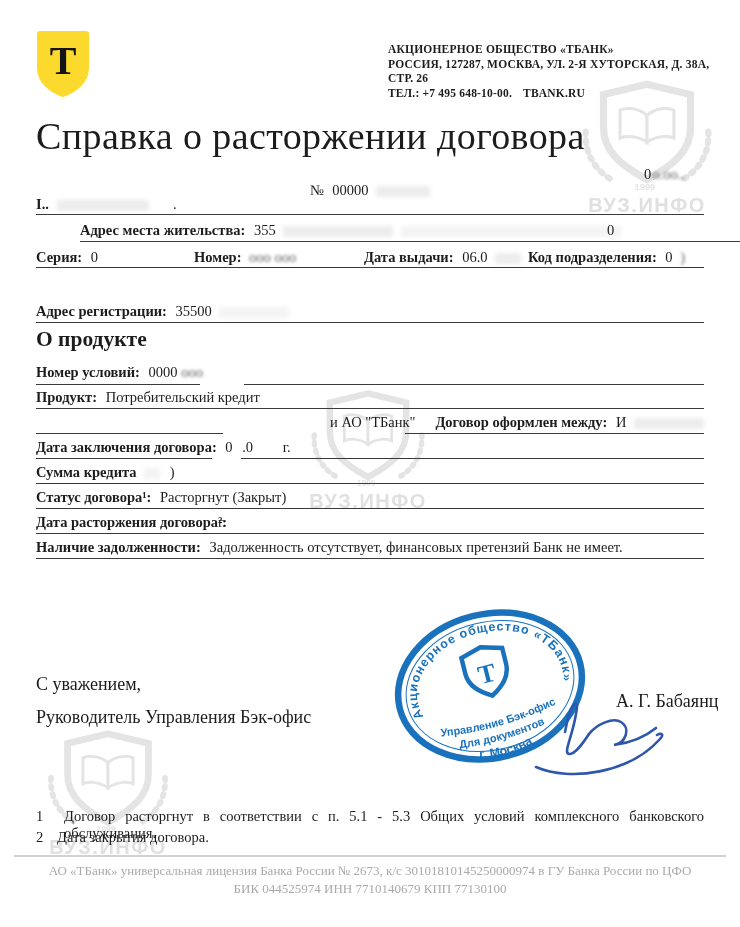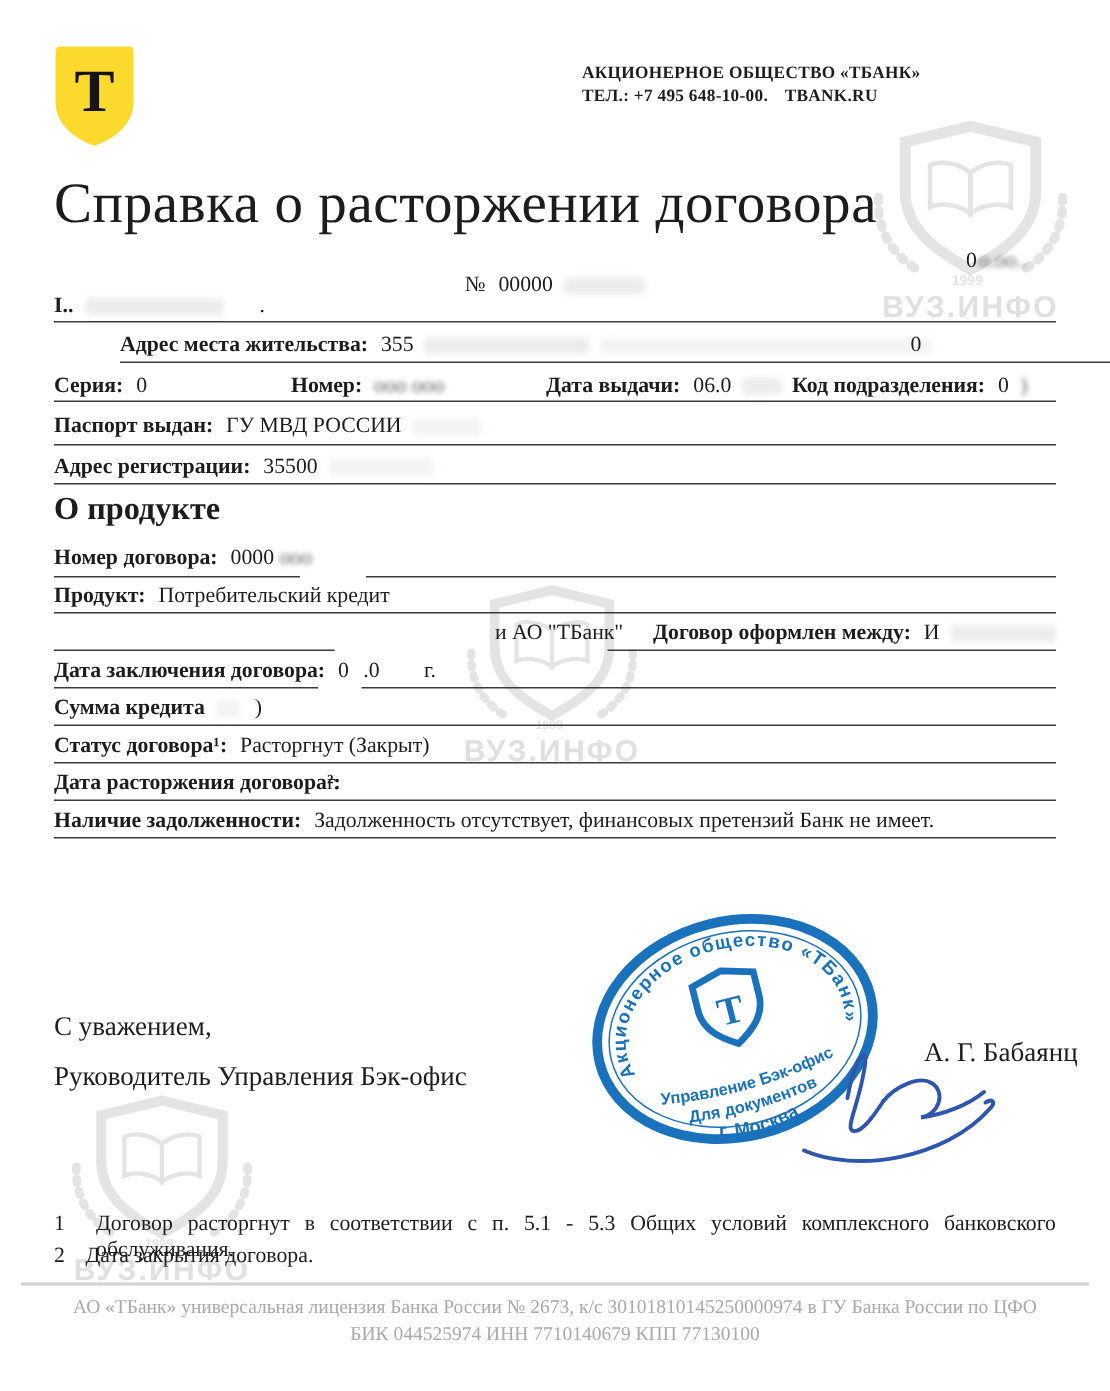--- a/index.html
+++ b/index.html
@@ -85,6 +85,7 @@
 
   <div class="hdr">
     <div>АКЦИОНЕРНОЕ ОБЩЕСТВО «ТБАНК»</div>
+    <div>РОССИЯ, 127287, МОСКВА, УЛ. 2-Я ХУТОРСКАЯ, Д. 38А, СТР. 26</div>
     <div>
       <span>ТЕЛ.: +7 495 648-10-00.</span>
       <span style="margin-left:8px">TBANK.RU</span>

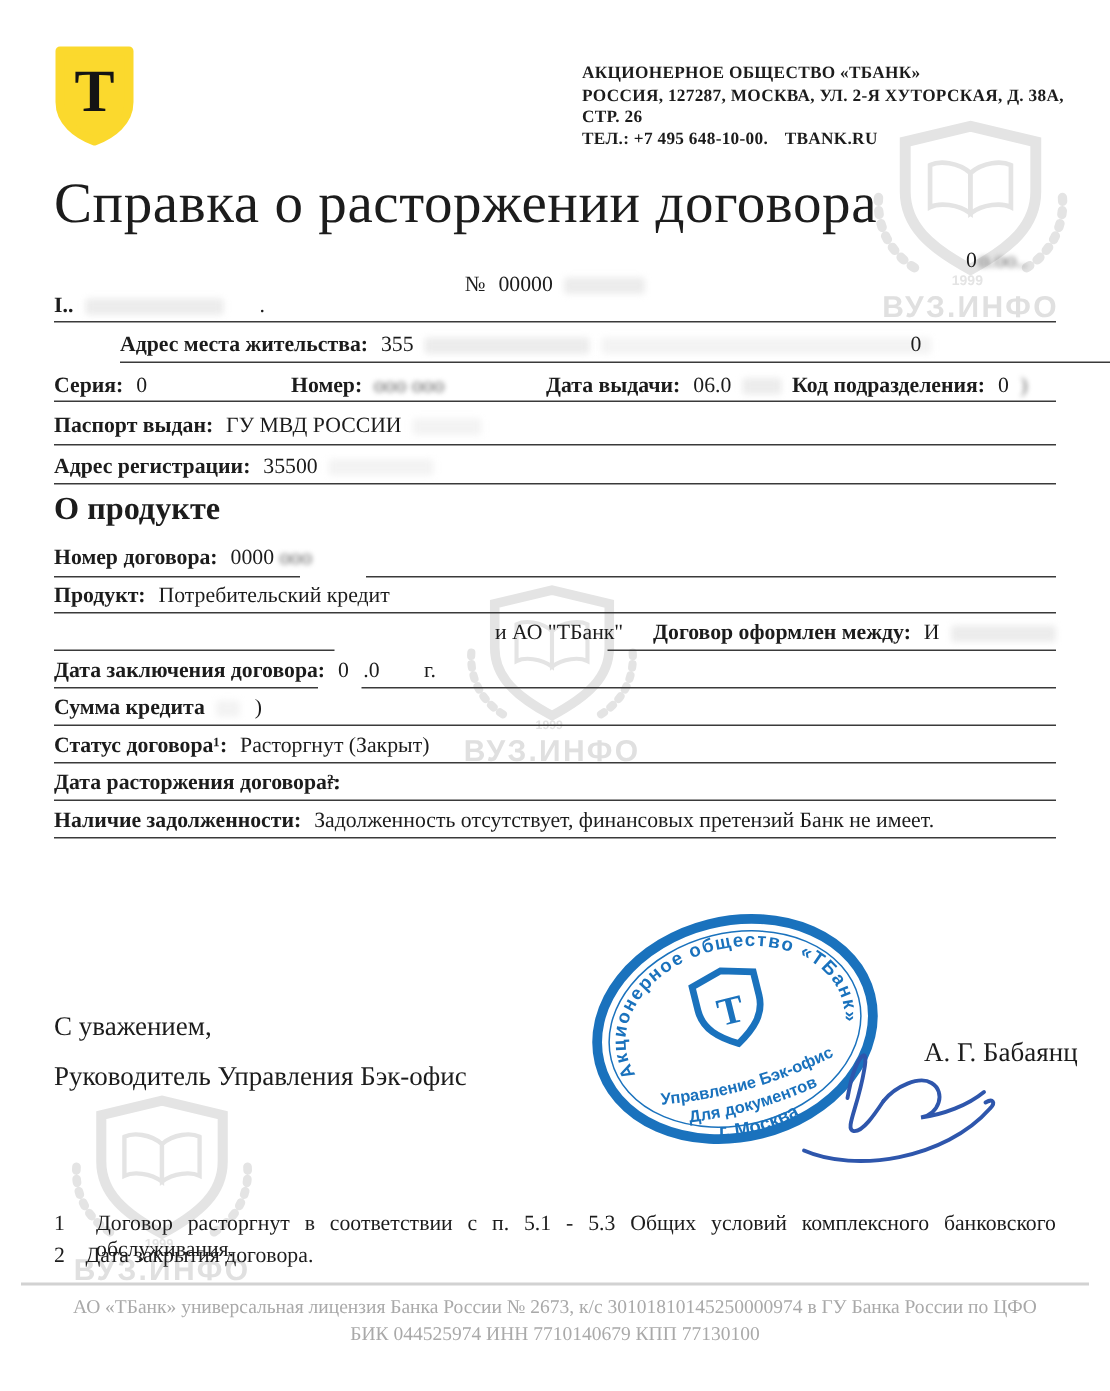--- a/index.html
+++ b/index.html
@@ -141,12 +141,6 @@
     <div class="line"></div>
   </div>
 
-  <div class="row" style="top:276px;height:21px;">
-    <span class="lbl">Паспорт выдан:</span>
-    <span class="val">ГУ МВД РОССИИ</span>
-    <span class="smudge" style="width:46px;background:#f3f3f3;"></span>
-    <div class="line"></div>
-  </div>
 
   <div class="row" style="top:303px;height:20px;">
     <span class="lbl">Адрес регистрации:</span>

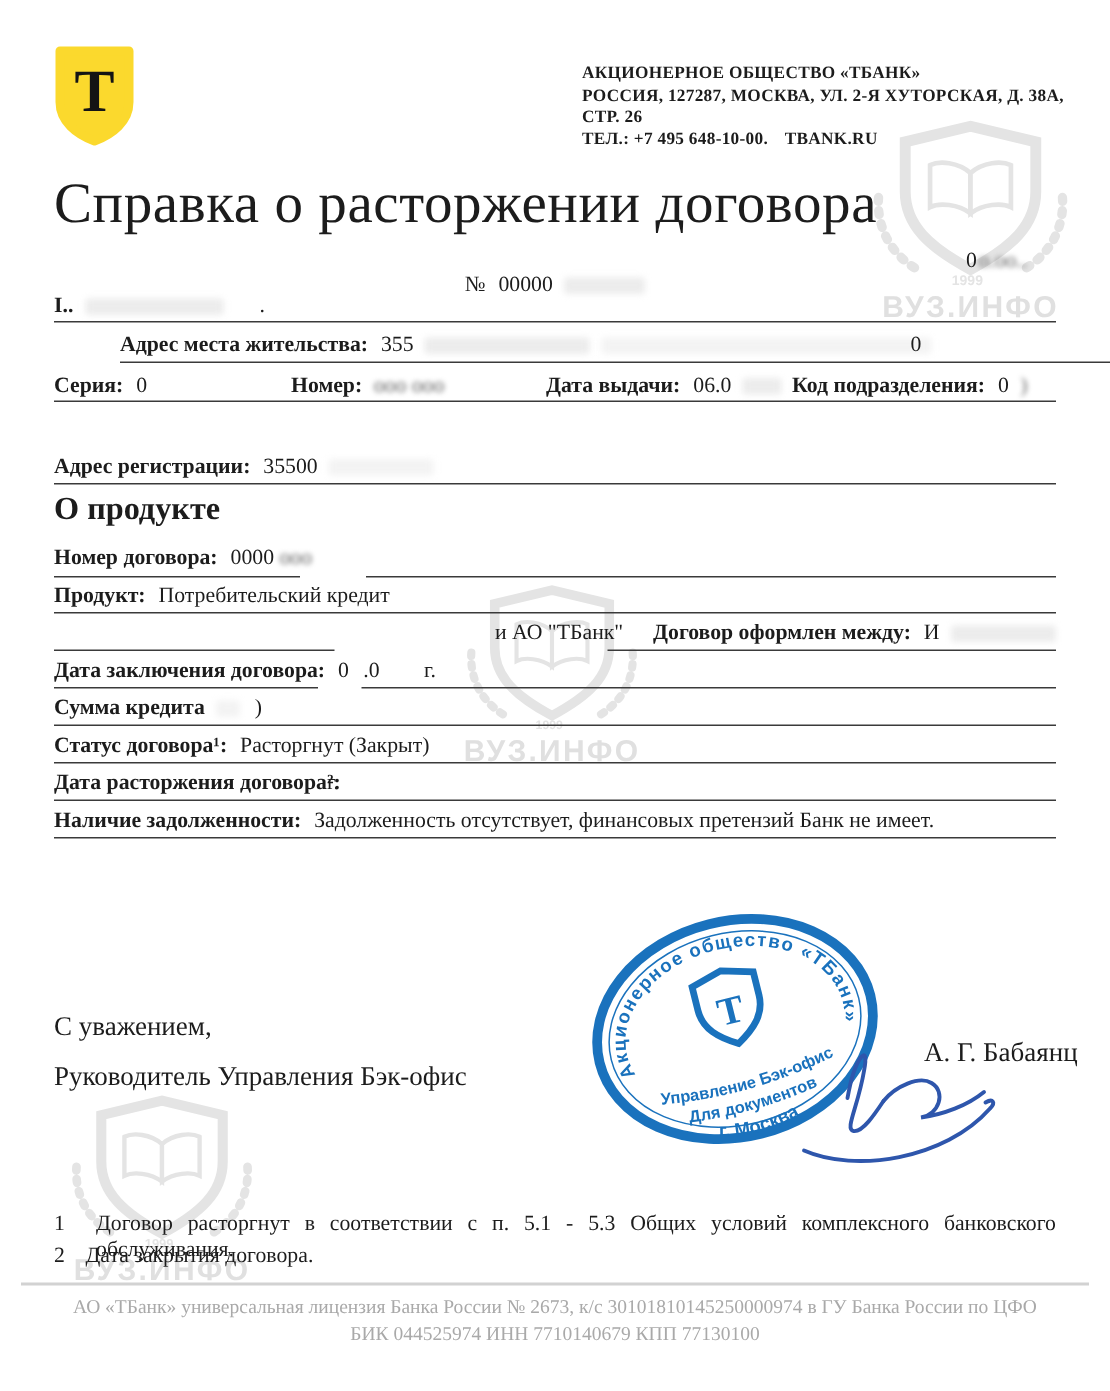--- a/index.html
+++ b/index.html
@@ -152,7 +152,7 @@
   <div class="sec-head">О продукте</div>
 
   <div class="row" style="top:364px;height:21px;">
-    <span class="lbl">Номер договора:</span>
+    <span class="lbl">Номер условий:</span>
     <span class="val">0000</span>
     <span class="blurtxt" style="margin-left:0">ооо</span>
     <div class="seg" style="left:0;width:164px;"></div>

